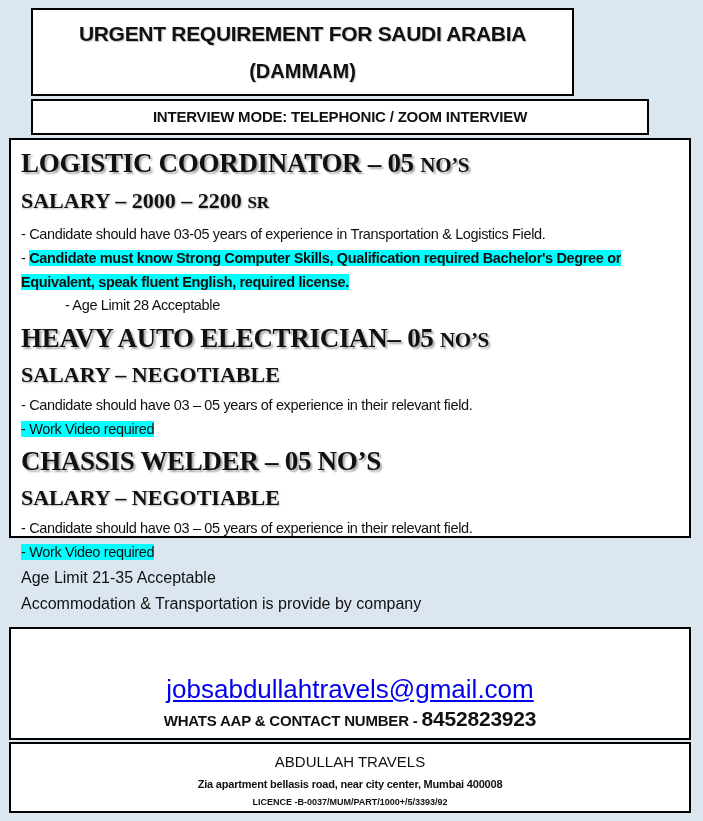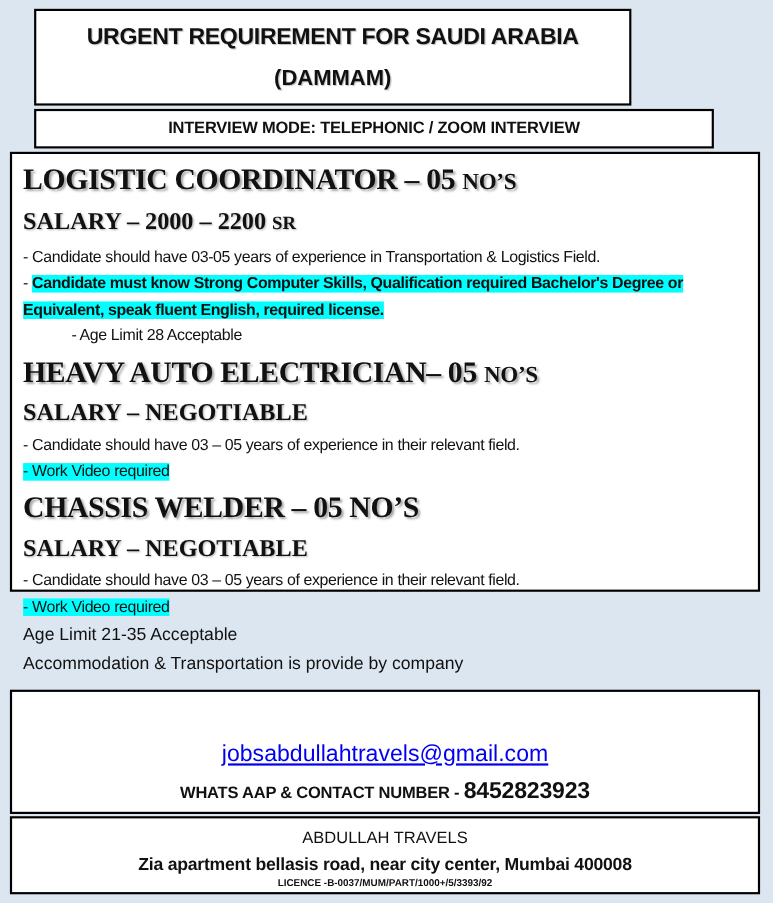--- a/index.html
+++ b/index.html
@@ -62,7 +62,7 @@
   }
   #box-contact .email {
     position: absolute; left: 0; right: 0; top: 45px;
-    font-size: 21px; color: #0000ee; text-decoration: underline;
+    font-size: 26px; color: #0000ee; text-decoration: underline;
   }
   #box-contact .phone-line {
     position: absolute; left: 0; right: 0; top: 78px;

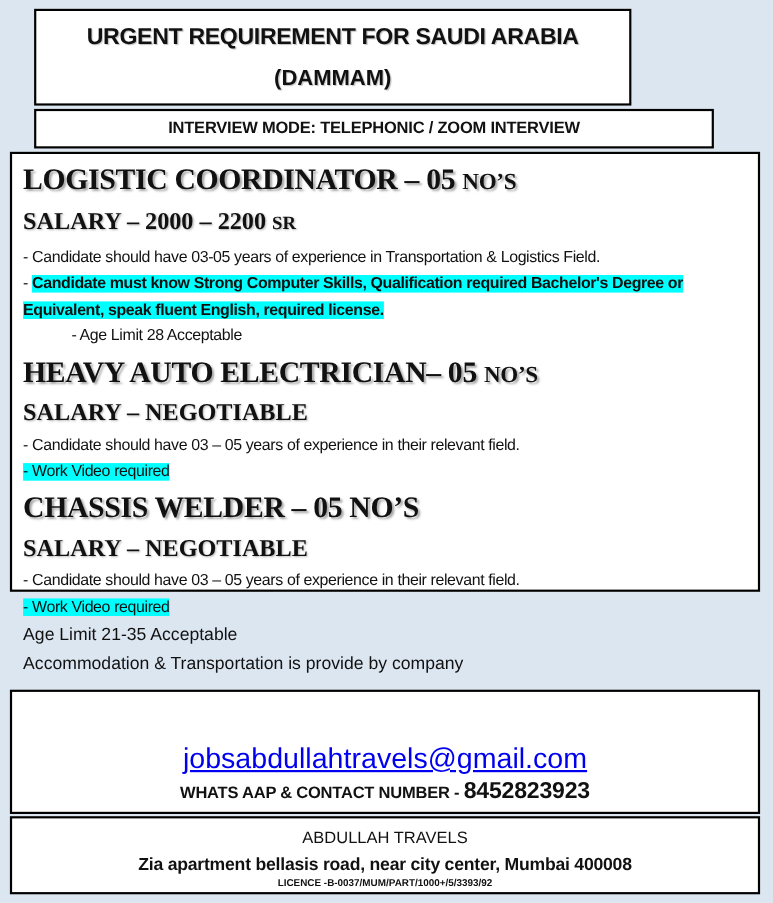--- a/index.html
+++ b/index.html
@@ -74,7 +74,7 @@
     position: absolute; left: 0; right: 0; top: 9px; font-size: 15px; font-weight: normal;
   }
   #box-footer .addr {
-    position: absolute; left: 0; right: 0; top: 34px; font-size: 16px; font-weight: bold; letter-spacing: -0.2px; text-align: center;
+    position: absolute; left: 0; right: 0; top: 34px; font-size: 11px; font-weight: bold; letter-spacing: -0.2px; text-align: center;
   }
   #box-footer .lic {
     position: absolute; left: 0; right: 0; top: 53px; font-size: 9px; font-weight: bold;

